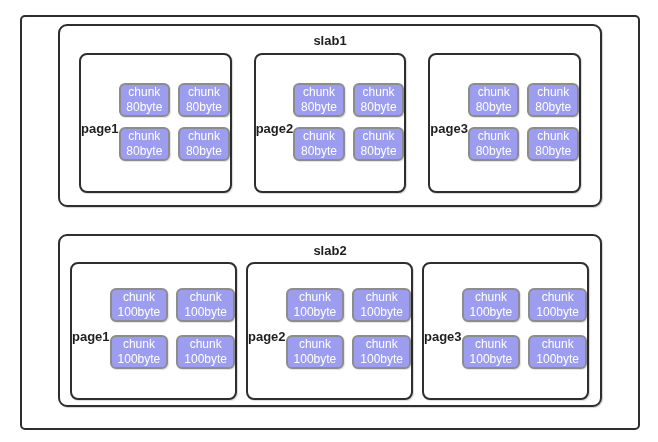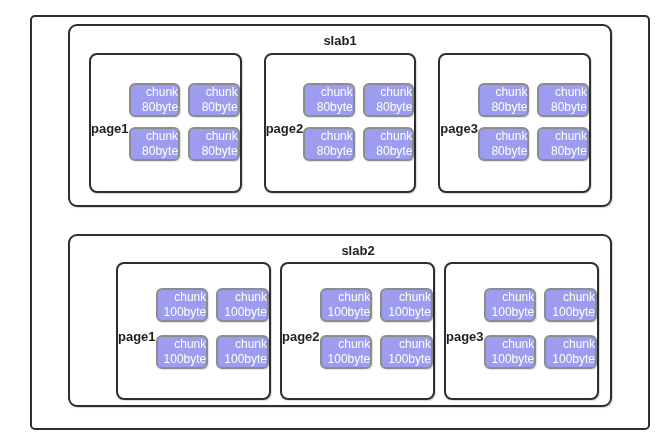--- a/index.html
+++ b/index.html
@@ -22,7 +22,6 @@
     width: 620px; height: 415px;
     border: 2px solid var(--box-border, #2e2e2e);
     border-radius: 5px;
-    margin-left: 10px;
   }
   .slab {
     position: absolute;

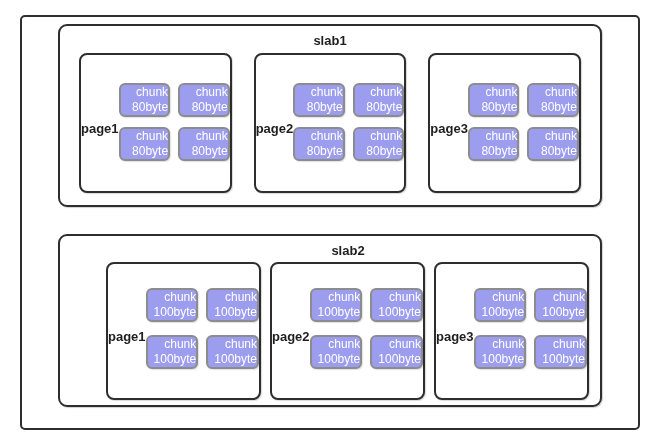--- a/index.html
+++ b/index.html
@@ -90,7 +90,7 @@
     line-height: 15px;
     display: flex;
     flex-direction: column;
-    align-items: flex-end;
+    align-items: center;
     justify-content: center;
     text-align: center;
   }

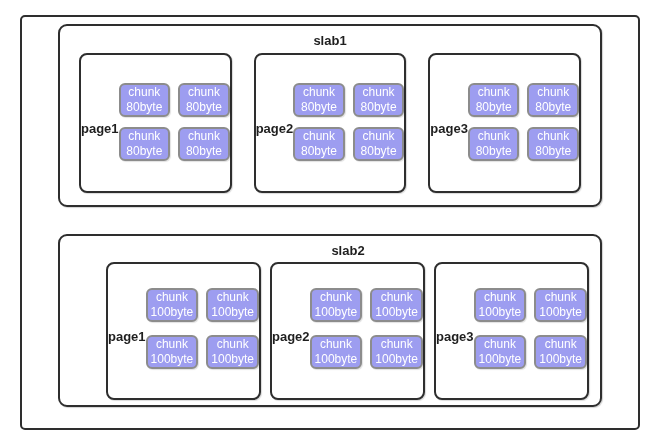--- a/index.html
+++ b/index.html
@@ -35,7 +35,7 @@
     background: var(--background, #ffffff);
   }
   .slab-a { top: 7px;   height: 183px; }
-  .slab-b { top: 217px; height: 173px; padding-left: 36px; }
+  .slab-b { top: 217px; height: 173px; }
   .slab-label {
     padding-top: 7px;
     text-align: center;

